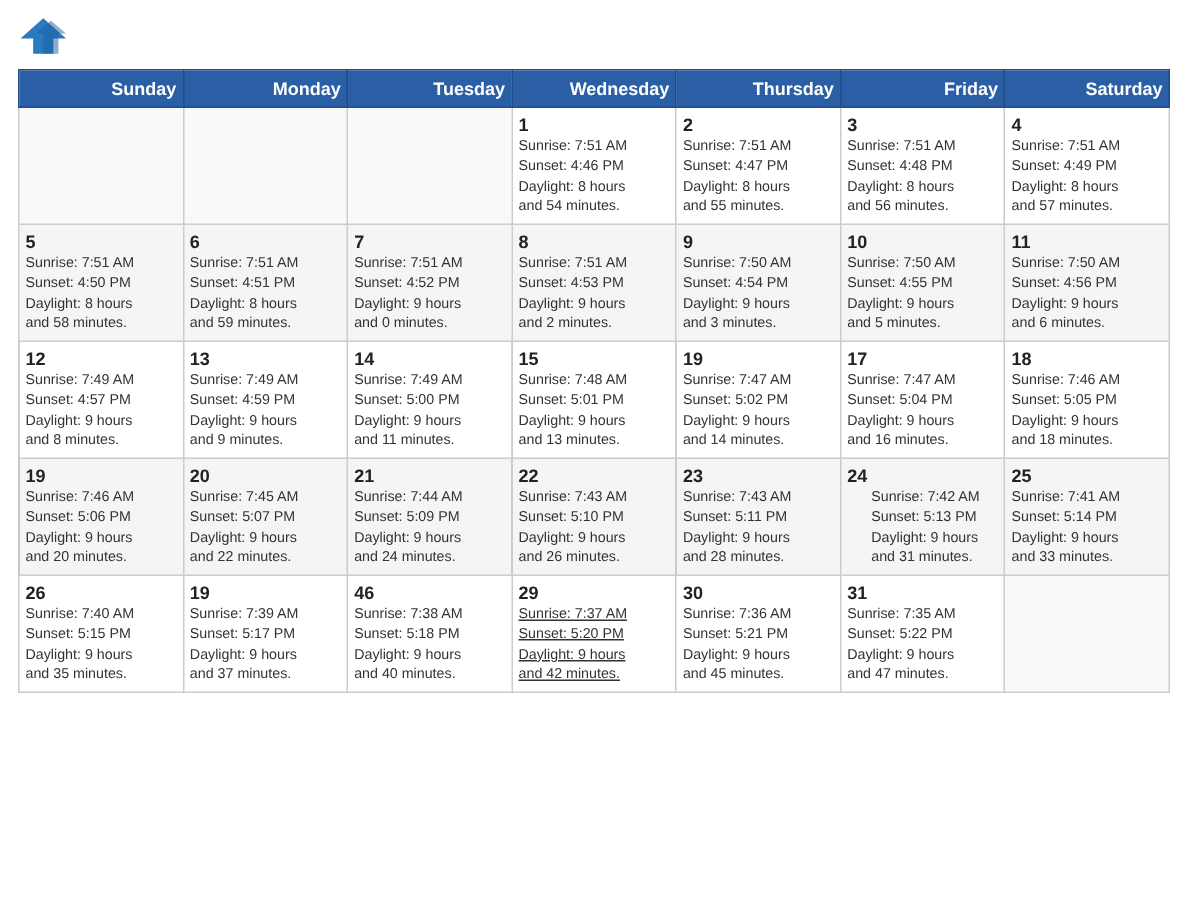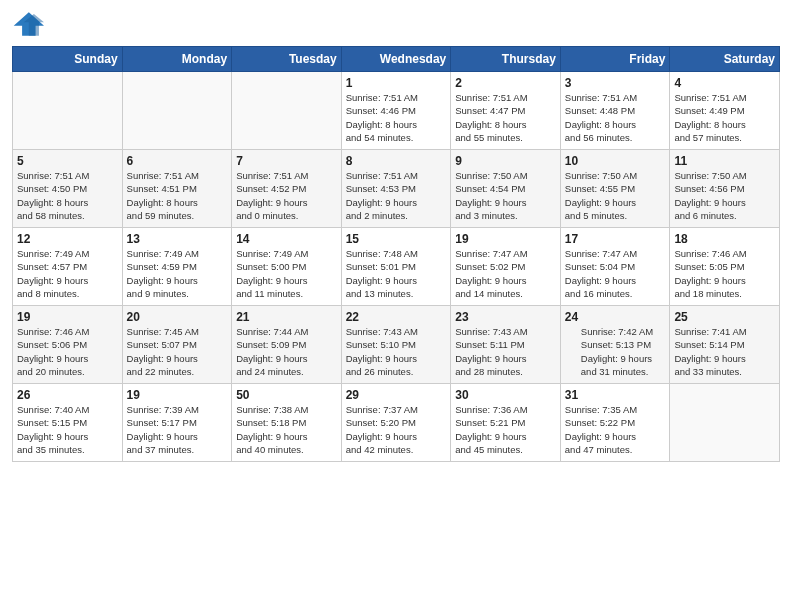--- a/index.html
+++ b/index.html
@@ -325,7 +325,7 @@
 and 37 minutes.</div>
           </td>
           <td>
-            <span class="day-num">50</span>
+            <span class="day-num">46</span>
             <div class="day-info" style="white-space: pre-line;">Sunrise: 7:38 AM
 Sunset: 5:18 PM
 Daylight: 9 hours

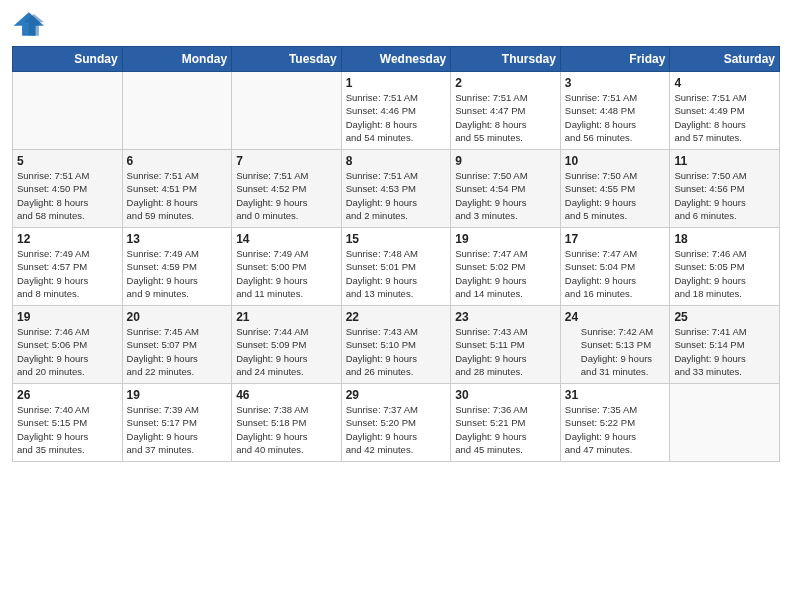--- a/index.html
+++ b/index.html
@@ -333,7 +333,7 @@
           </td>
           <td>
             <span class="day-num">29</span>
-            <div class="day-info" style="white-space: pre-line;">Sunrise: 7:37 AM
+            <div class="day-info" style="white-space: pre-line; text-decoration: underline;">Sunrise: 7:37 AM
 Sunset: 5:20 PM
 Daylight: 9 hours
 and 42 minutes.</div>

